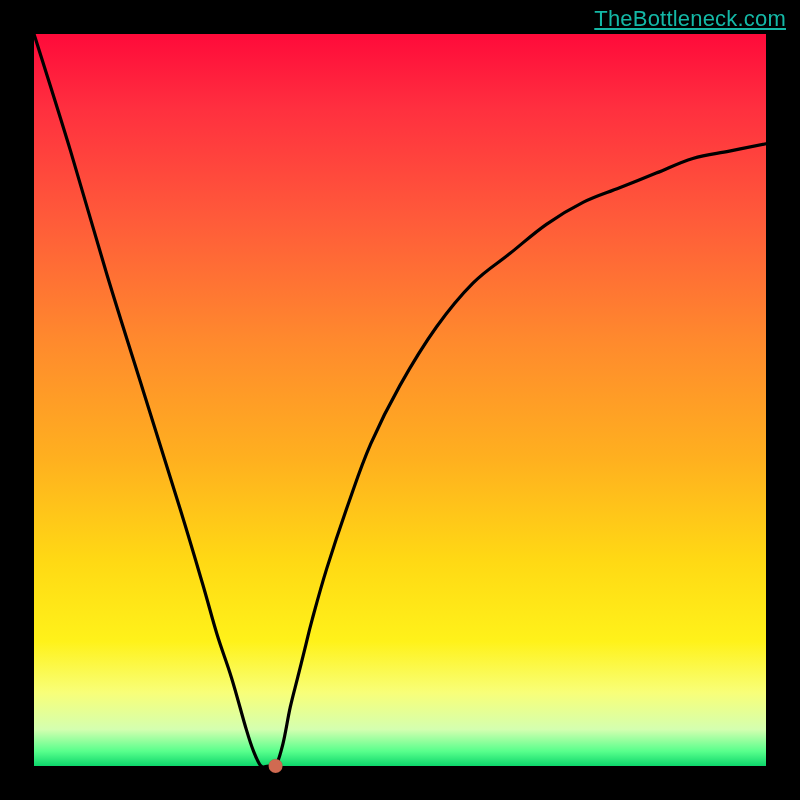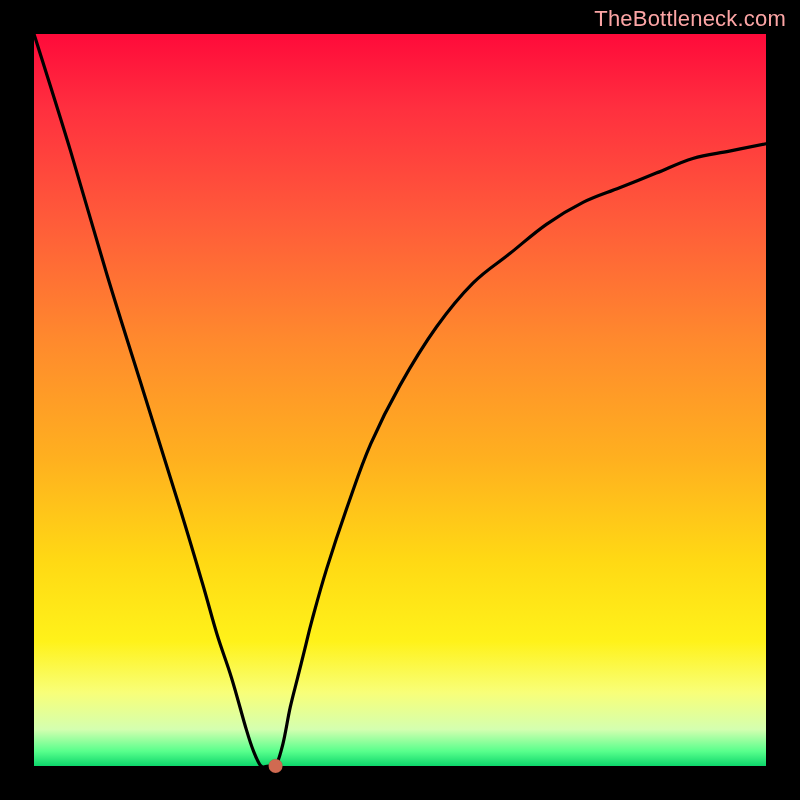--- a/index.html
+++ b/index.html
@@ -43,10 +43,11 @@
     position: absolute;
     top: 6px;
     right: 14px;
-    color: #fca5a5;
+    color: #14b8a6;
     font-size: 22px;
     letter-spacing: 0.2px;
     user-select: none;
+    text-decoration: underline;
   }
   svg.curve {
     position: absolute;

